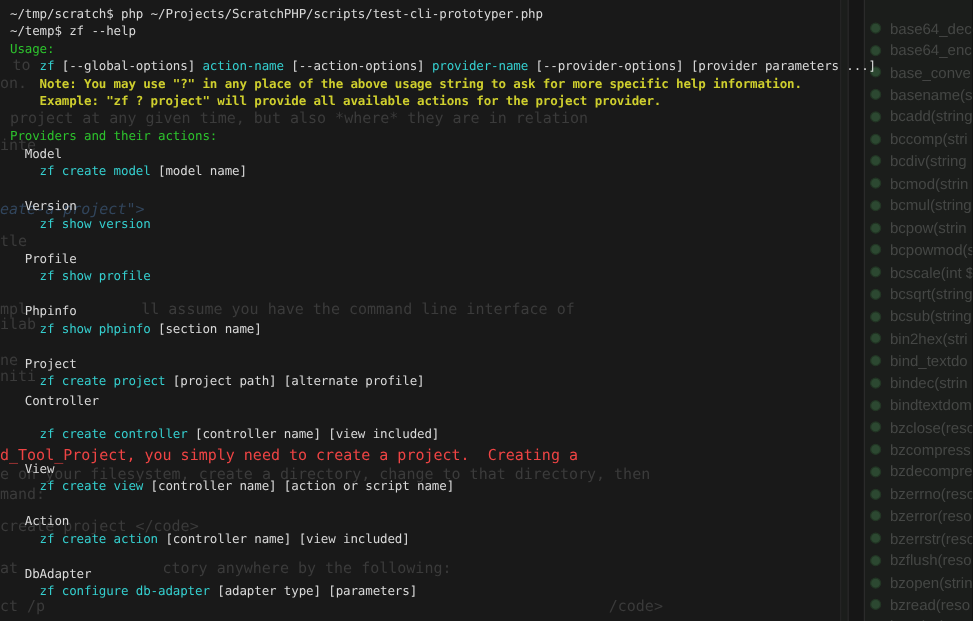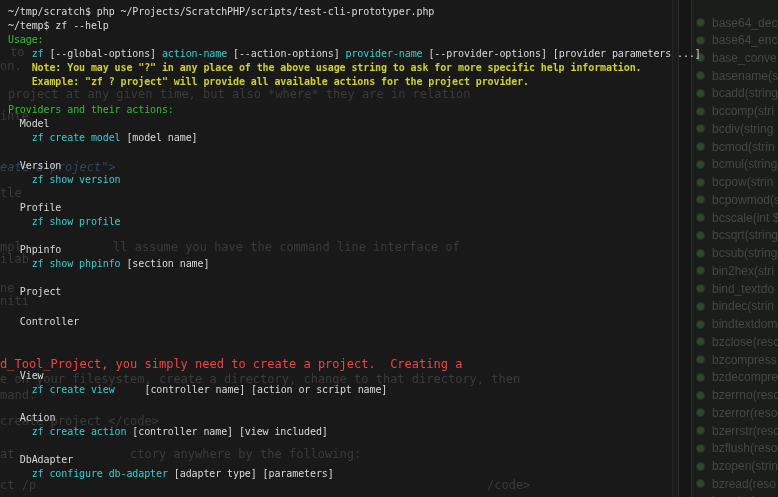--- a/index.html
+++ b/index.html
@@ -229,6 +229,7 @@
       <div class="t-line" style="top: 257px; text-align: center;"><span style="color: rgb(217, 217, 217);">    </span><span style="color: rgb(53, 207, 207);">zf show phpinfo</span><span style="color: rgb(217, 217, 217);"> [section name]</span></div>
       <div class="t-line" style="top: 271px;"></div>
       <div class="t-line" style="top: 285px;"><span style="color: rgb(217, 217, 217);">  Project</span></div>
+      <div class="t-line" style="top: 299px;"><span style="color: rgb(217, 217, 217);">    </span><span style="color: rgb(53, 207, 207);">zf create project</span><span style="color: rgb(217, 217, 217);"> [project path] [alternate profile]</span></div>
       <div class="t-line" style="top: 313px;"></div>
       <div class="t-line" style="top: 315px;"><span style="color: rgb(217, 217, 217);">  Controller</span></div>
       <div class="t-line" style="top: 355px;"></div>

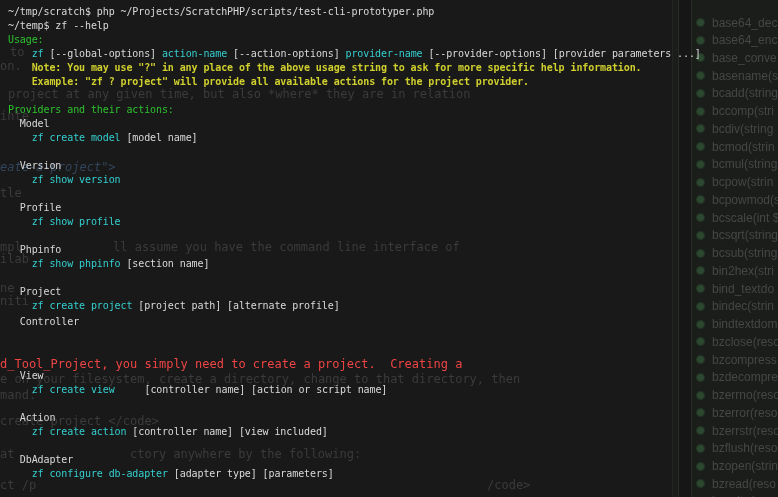--- a/index.html
+++ b/index.html
@@ -232,6 +232,7 @@
       <div class="t-line" style="top: 299px;"><span style="color: rgb(217, 217, 217);">    </span><span style="color: rgb(53, 207, 207);">zf create project</span><span style="color: rgb(217, 217, 217);"> [project path] [alternate profile]</span></div>
       <div class="t-line" style="top: 313px;"></div>
       <div class="t-line" style="top: 315px;"><span style="color: rgb(217, 217, 217);">  Controller</span></div>
+      <div class="t-line" style="top: 341px;"><span style="color: rgb(217, 217, 217);">    </span><span style="color: rgb(53, 207, 207);">zf create controller</span><span style="color: rgb(217, 217, 217);"> [controller name] [view included]</span></div>
       <div class="t-line" style="top: 355px;"></div>
       <div class="t-line" style="top: 369px;"><span style="color: rgb(217, 217, 217);">  View</span></div>
       <div class="t-line" style="top: 383px;"><span style="color: rgb(217, 217, 217);">    </span><span style="color: rgb(53, 207, 207);">zf create view</span><span style="color: rgb(217, 217, 217); padding-left: 24px;"> [controller name] [action or script name]</span></div>

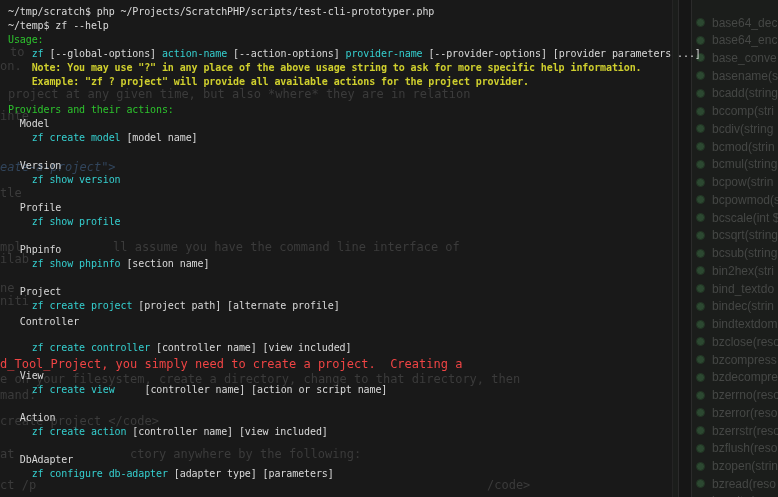--- a/index.html
+++ b/index.html
@@ -235,7 +235,7 @@
       <div class="t-line" style="top: 341px;"><span style="color: rgb(217, 217, 217);">    </span><span style="color: rgb(53, 207, 207);">zf create controller</span><span style="color: rgb(217, 217, 217);"> [controller name] [view included]</span></div>
       <div class="t-line" style="top: 355px;"></div>
       <div class="t-line" style="top: 369px;"><span style="color: rgb(217, 217, 217);">  View</span></div>
-      <div class="t-line" style="top: 383px;"><span style="color: rgb(217, 217, 217);">    </span><span style="color: rgb(53, 207, 207);">zf create view</span><span style="color: rgb(217, 217, 217); padding-left: 24px;"> [controller name] [action or script name]</span></div>
+      <div class="t-line" style="top: 383px;"><span style="color: rgb(217, 217, 217);">    </span><span style="color: rgb(53, 207, 207);">zf create view</span><span style="color: rgb(217, 217, 217);"> [controller name] [action or script name]</span></div>
       <div class="t-line" style="top: 397px;"></div>
       <div class="t-line" style="top: 411px;"><span style="color: rgb(217, 217, 217);">  Action</span></div>
       <div class="t-line" style="top: 425px;"><span style="color: rgb(217, 217, 217);">    </span><span style="color: rgb(53, 207, 207);">zf create action</span><span style="color: rgb(217, 217, 217);"> [controller name] [view included]</span></div>

